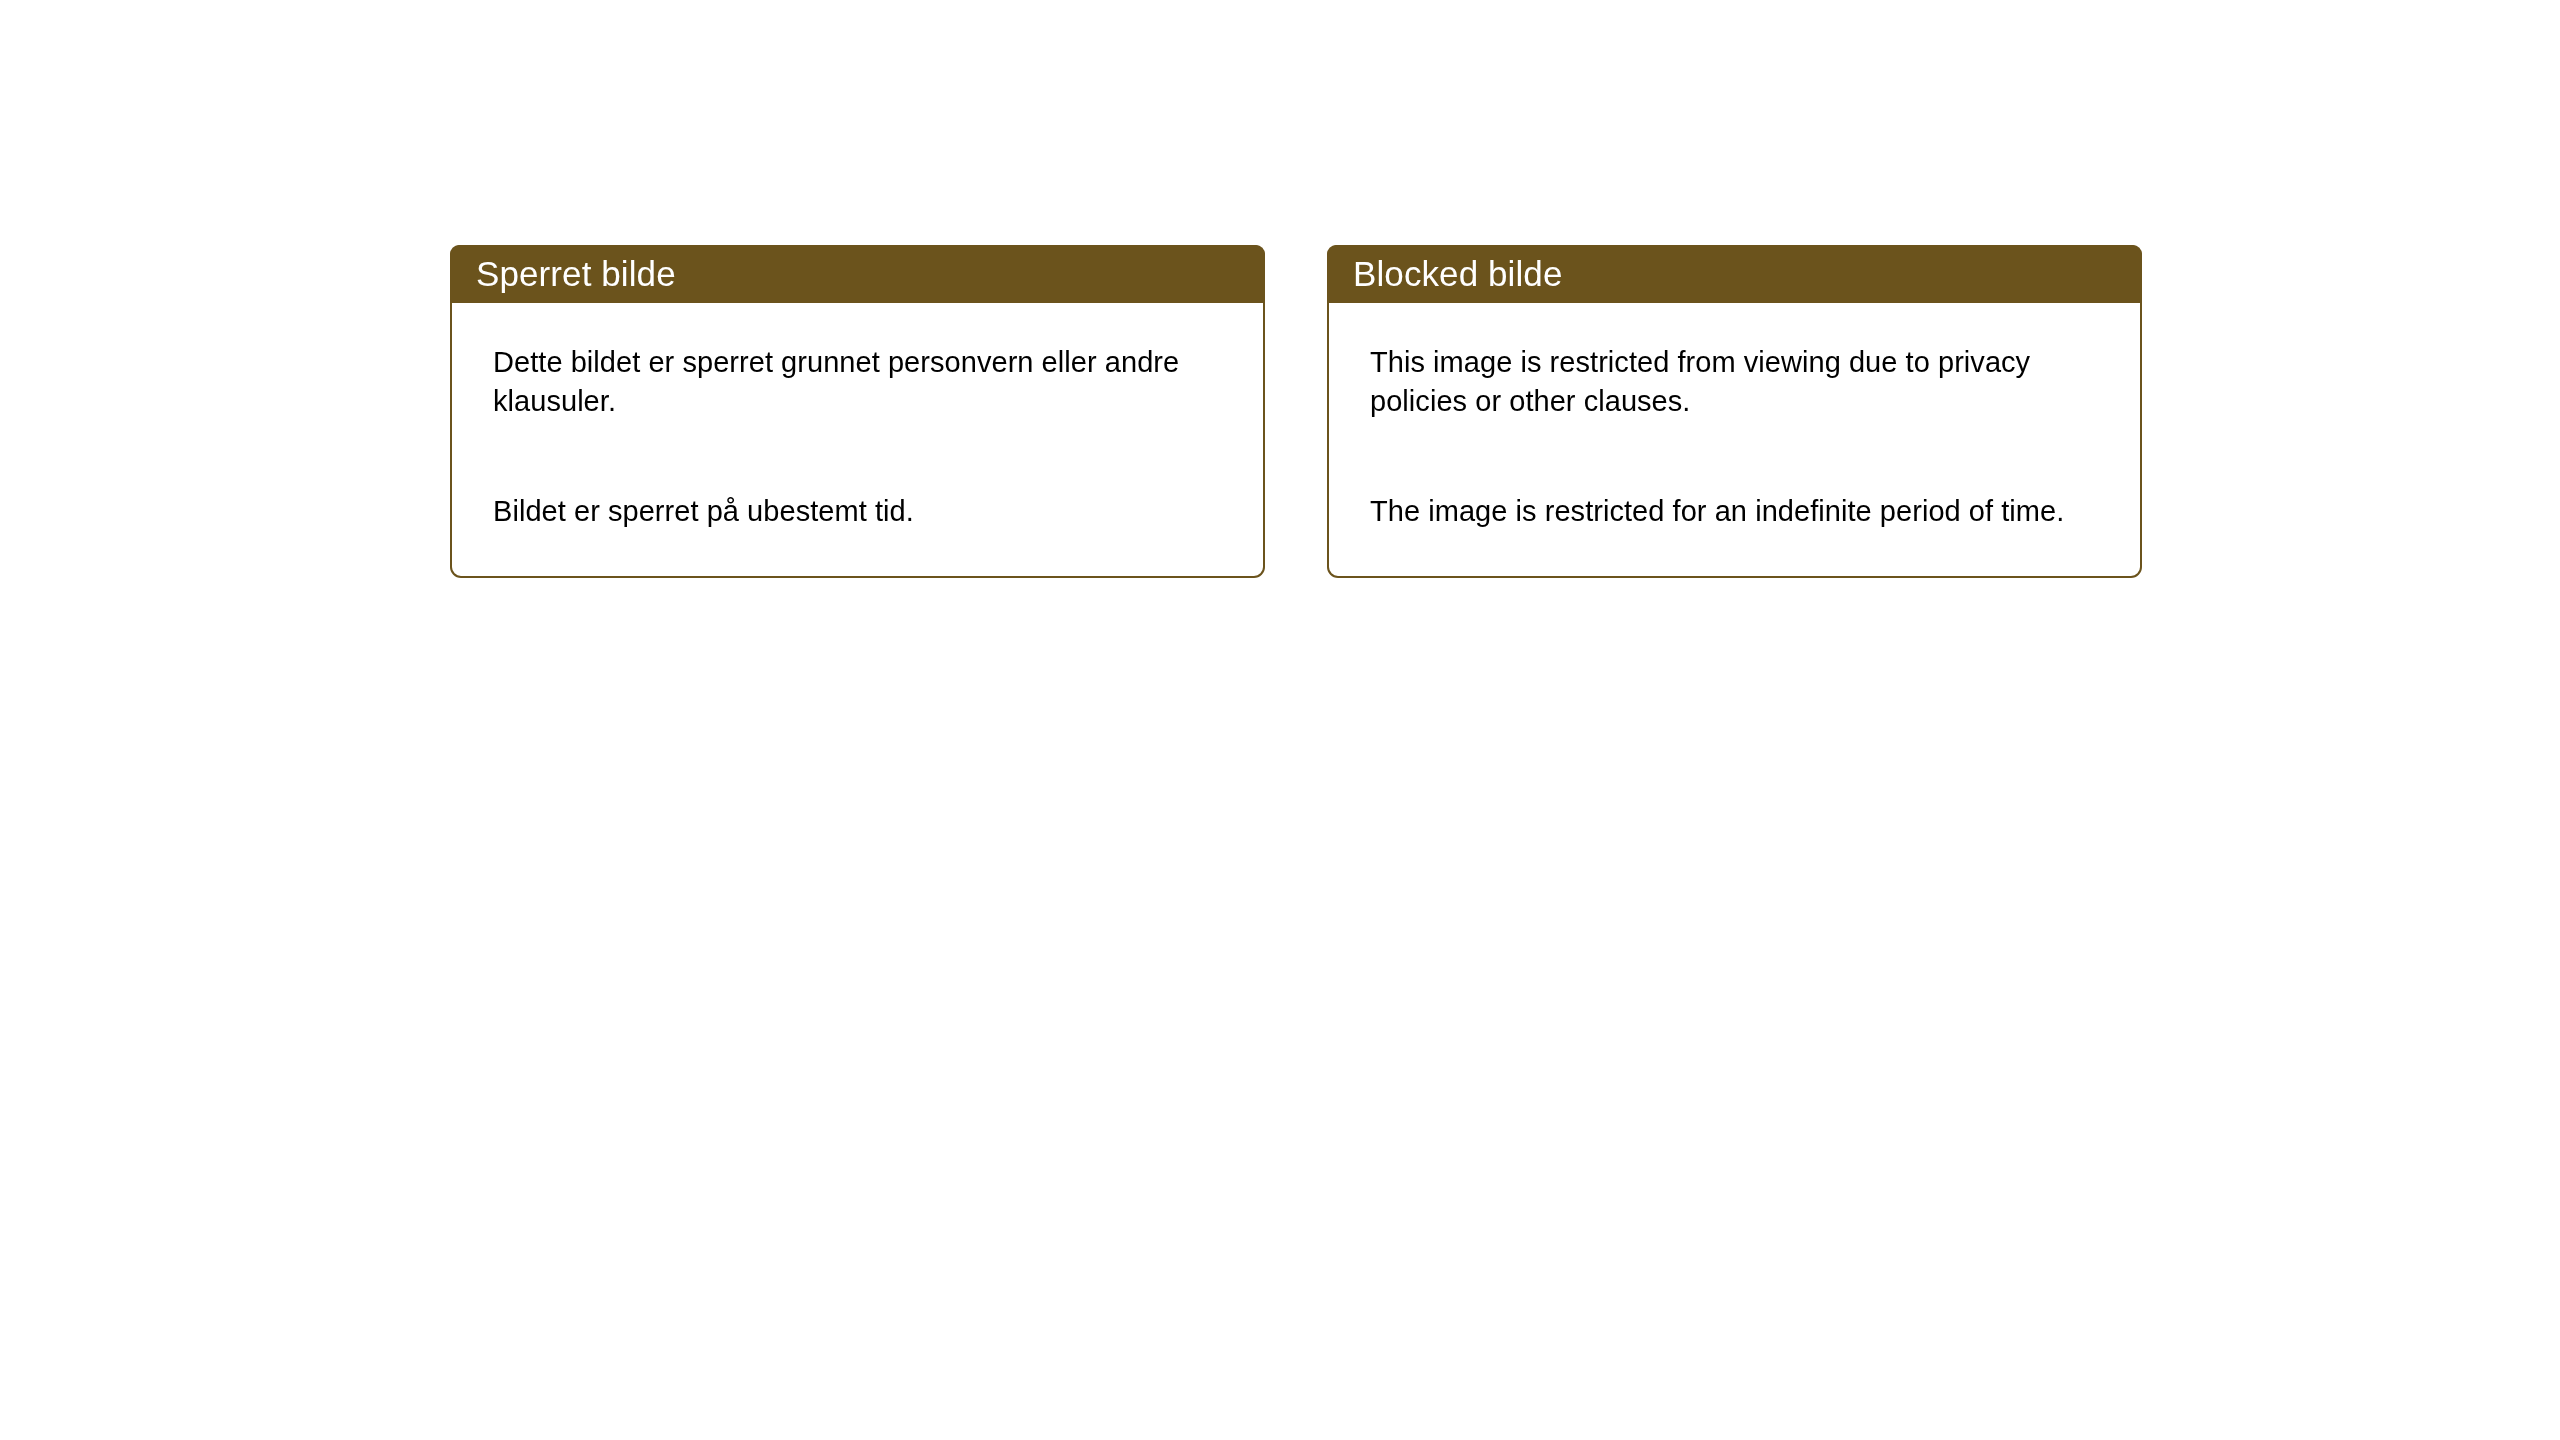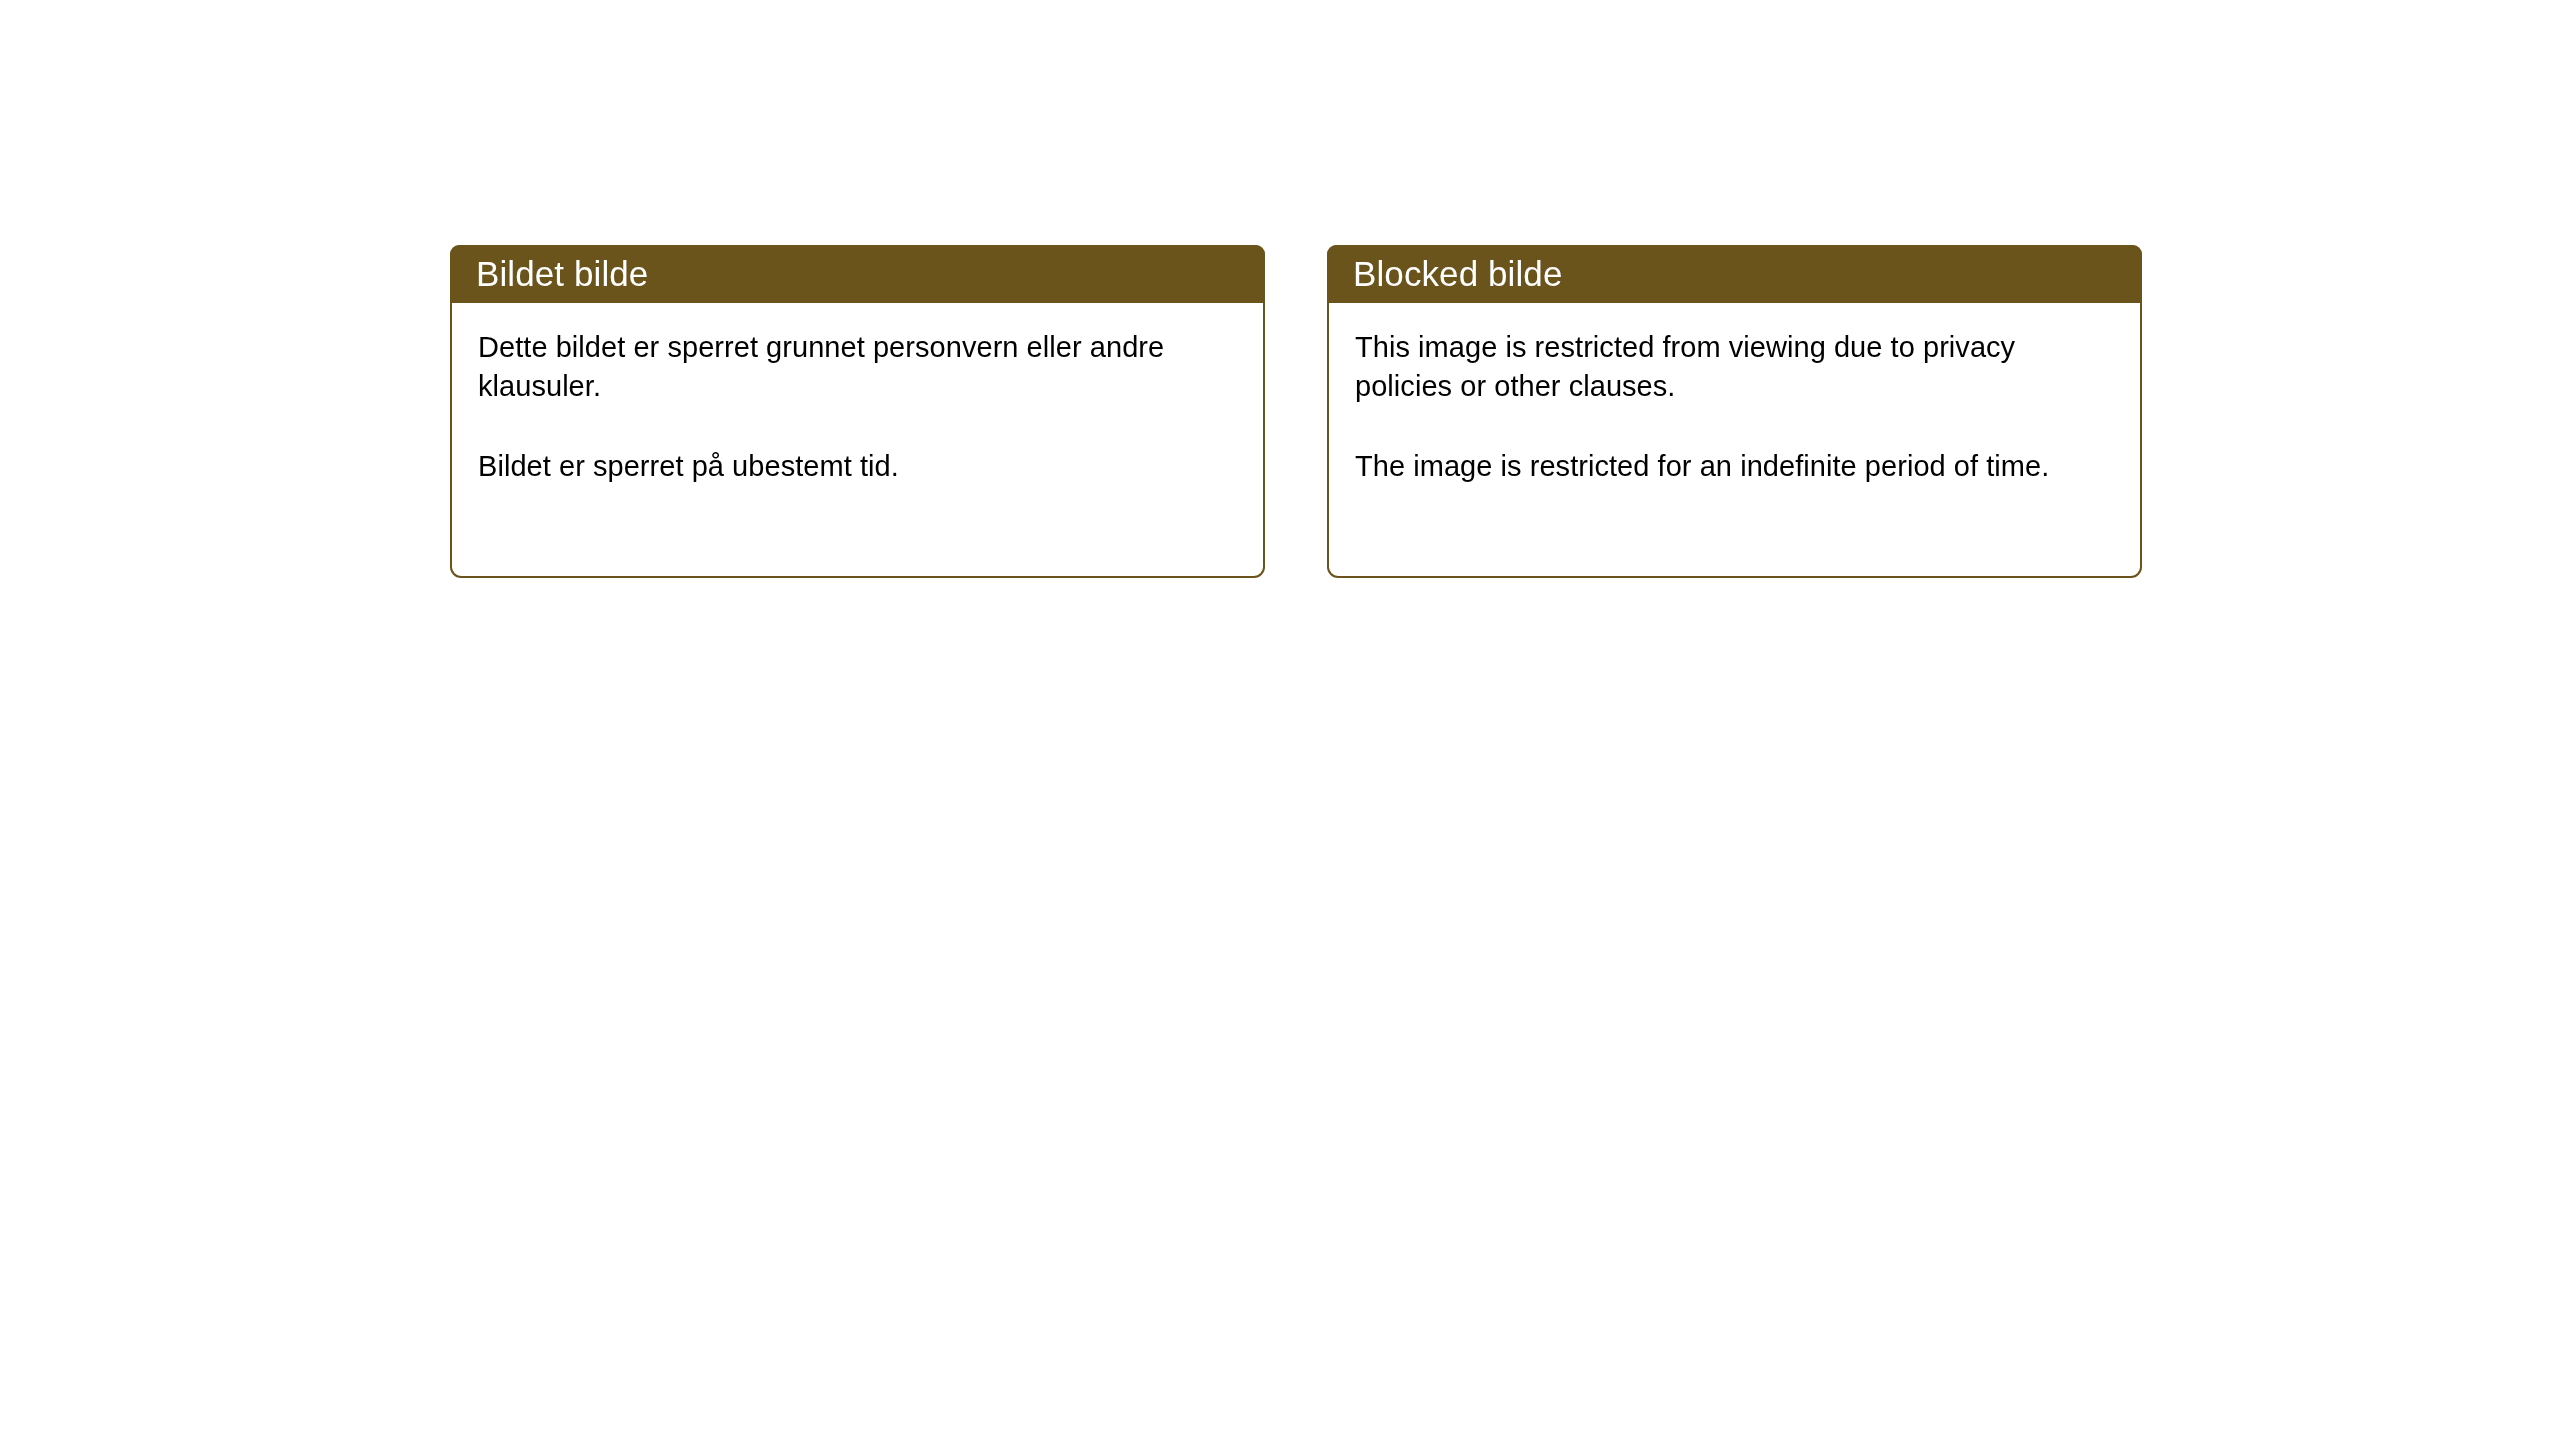--- a/index.html
+++ b/index.html
@@ -91,7 +91,7 @@
 
     <div class="notice-card">
       <div class="notice-card-header">
-        <div class="notice-card-title">Bildet bilde</div>
+        <div class="notice-card-title">Sperret bilde</div>
       </div>
       <div class="notice-card-body">
         <p class="notice-paragraph">Dette bildet er sperret grunnet personvern eller andre klausuler.</p>

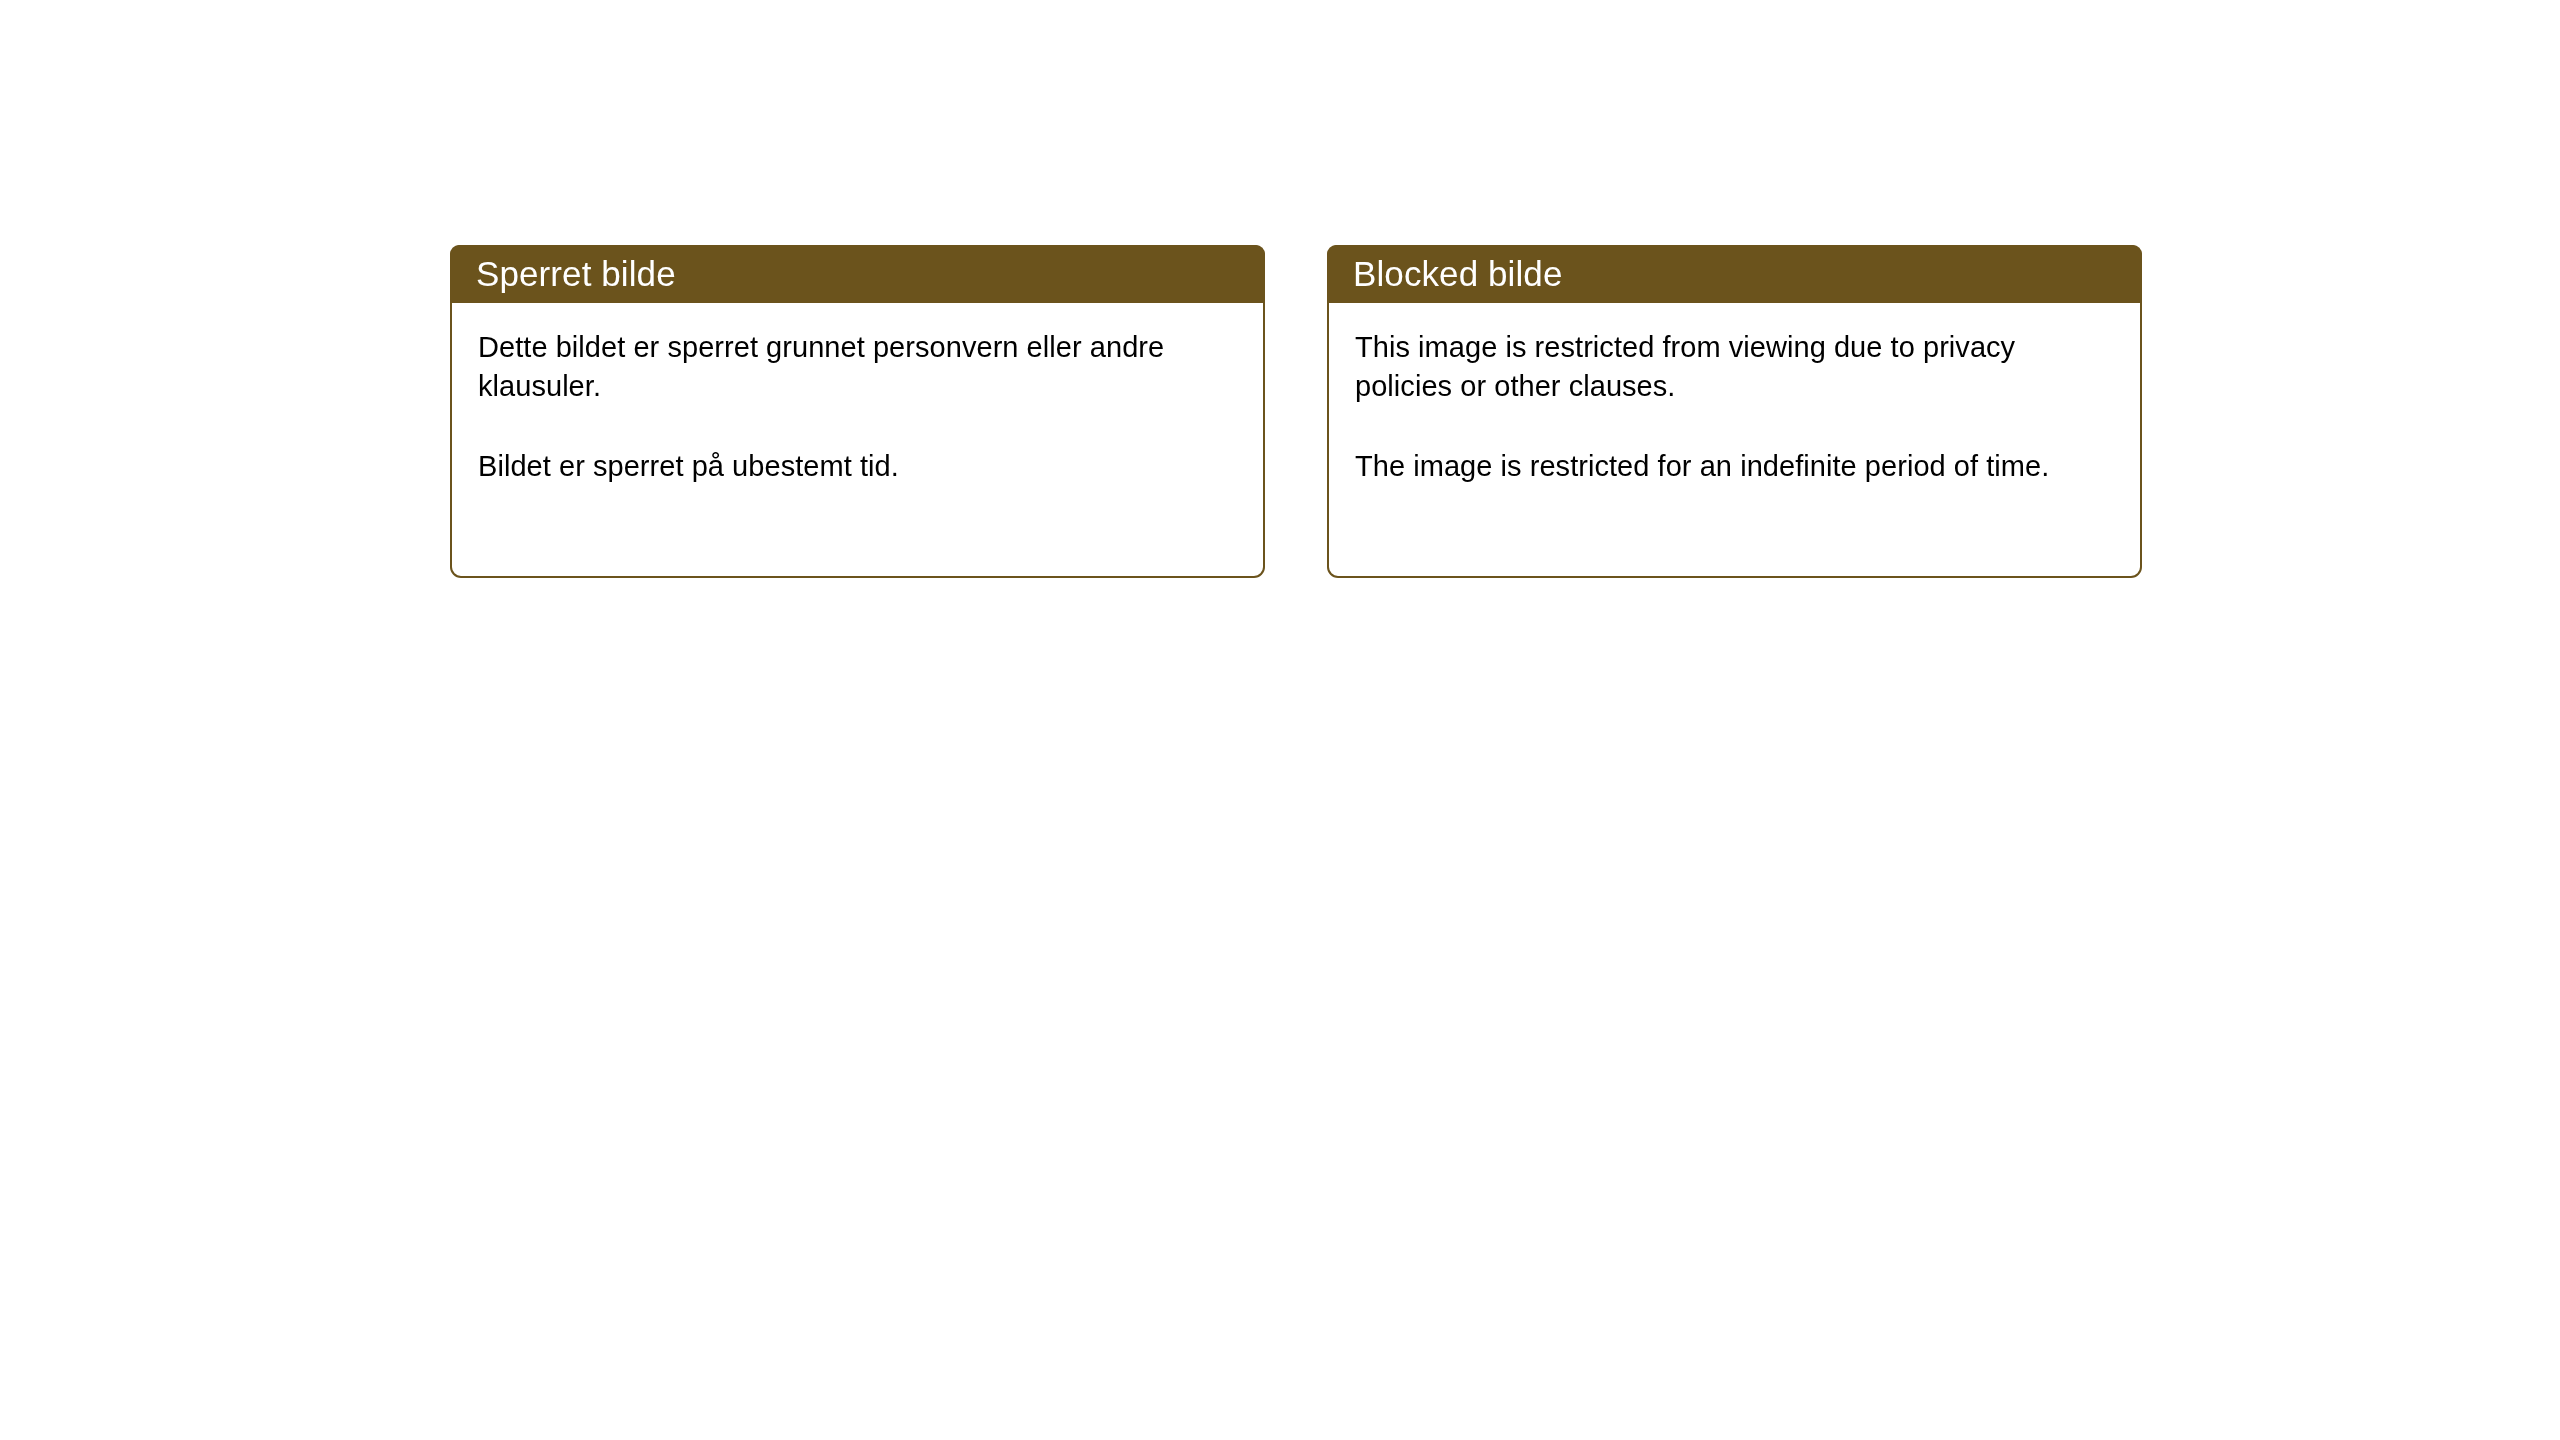--- a/index.html
+++ b/index.html
@@ -74,7 +74,7 @@
     font-size: 29px;
     line-height: 1.33;
     color: #000000;
-    margin: 0;
+    margin: 15px;
     letter-spacing: 0.05px;
   }
 

